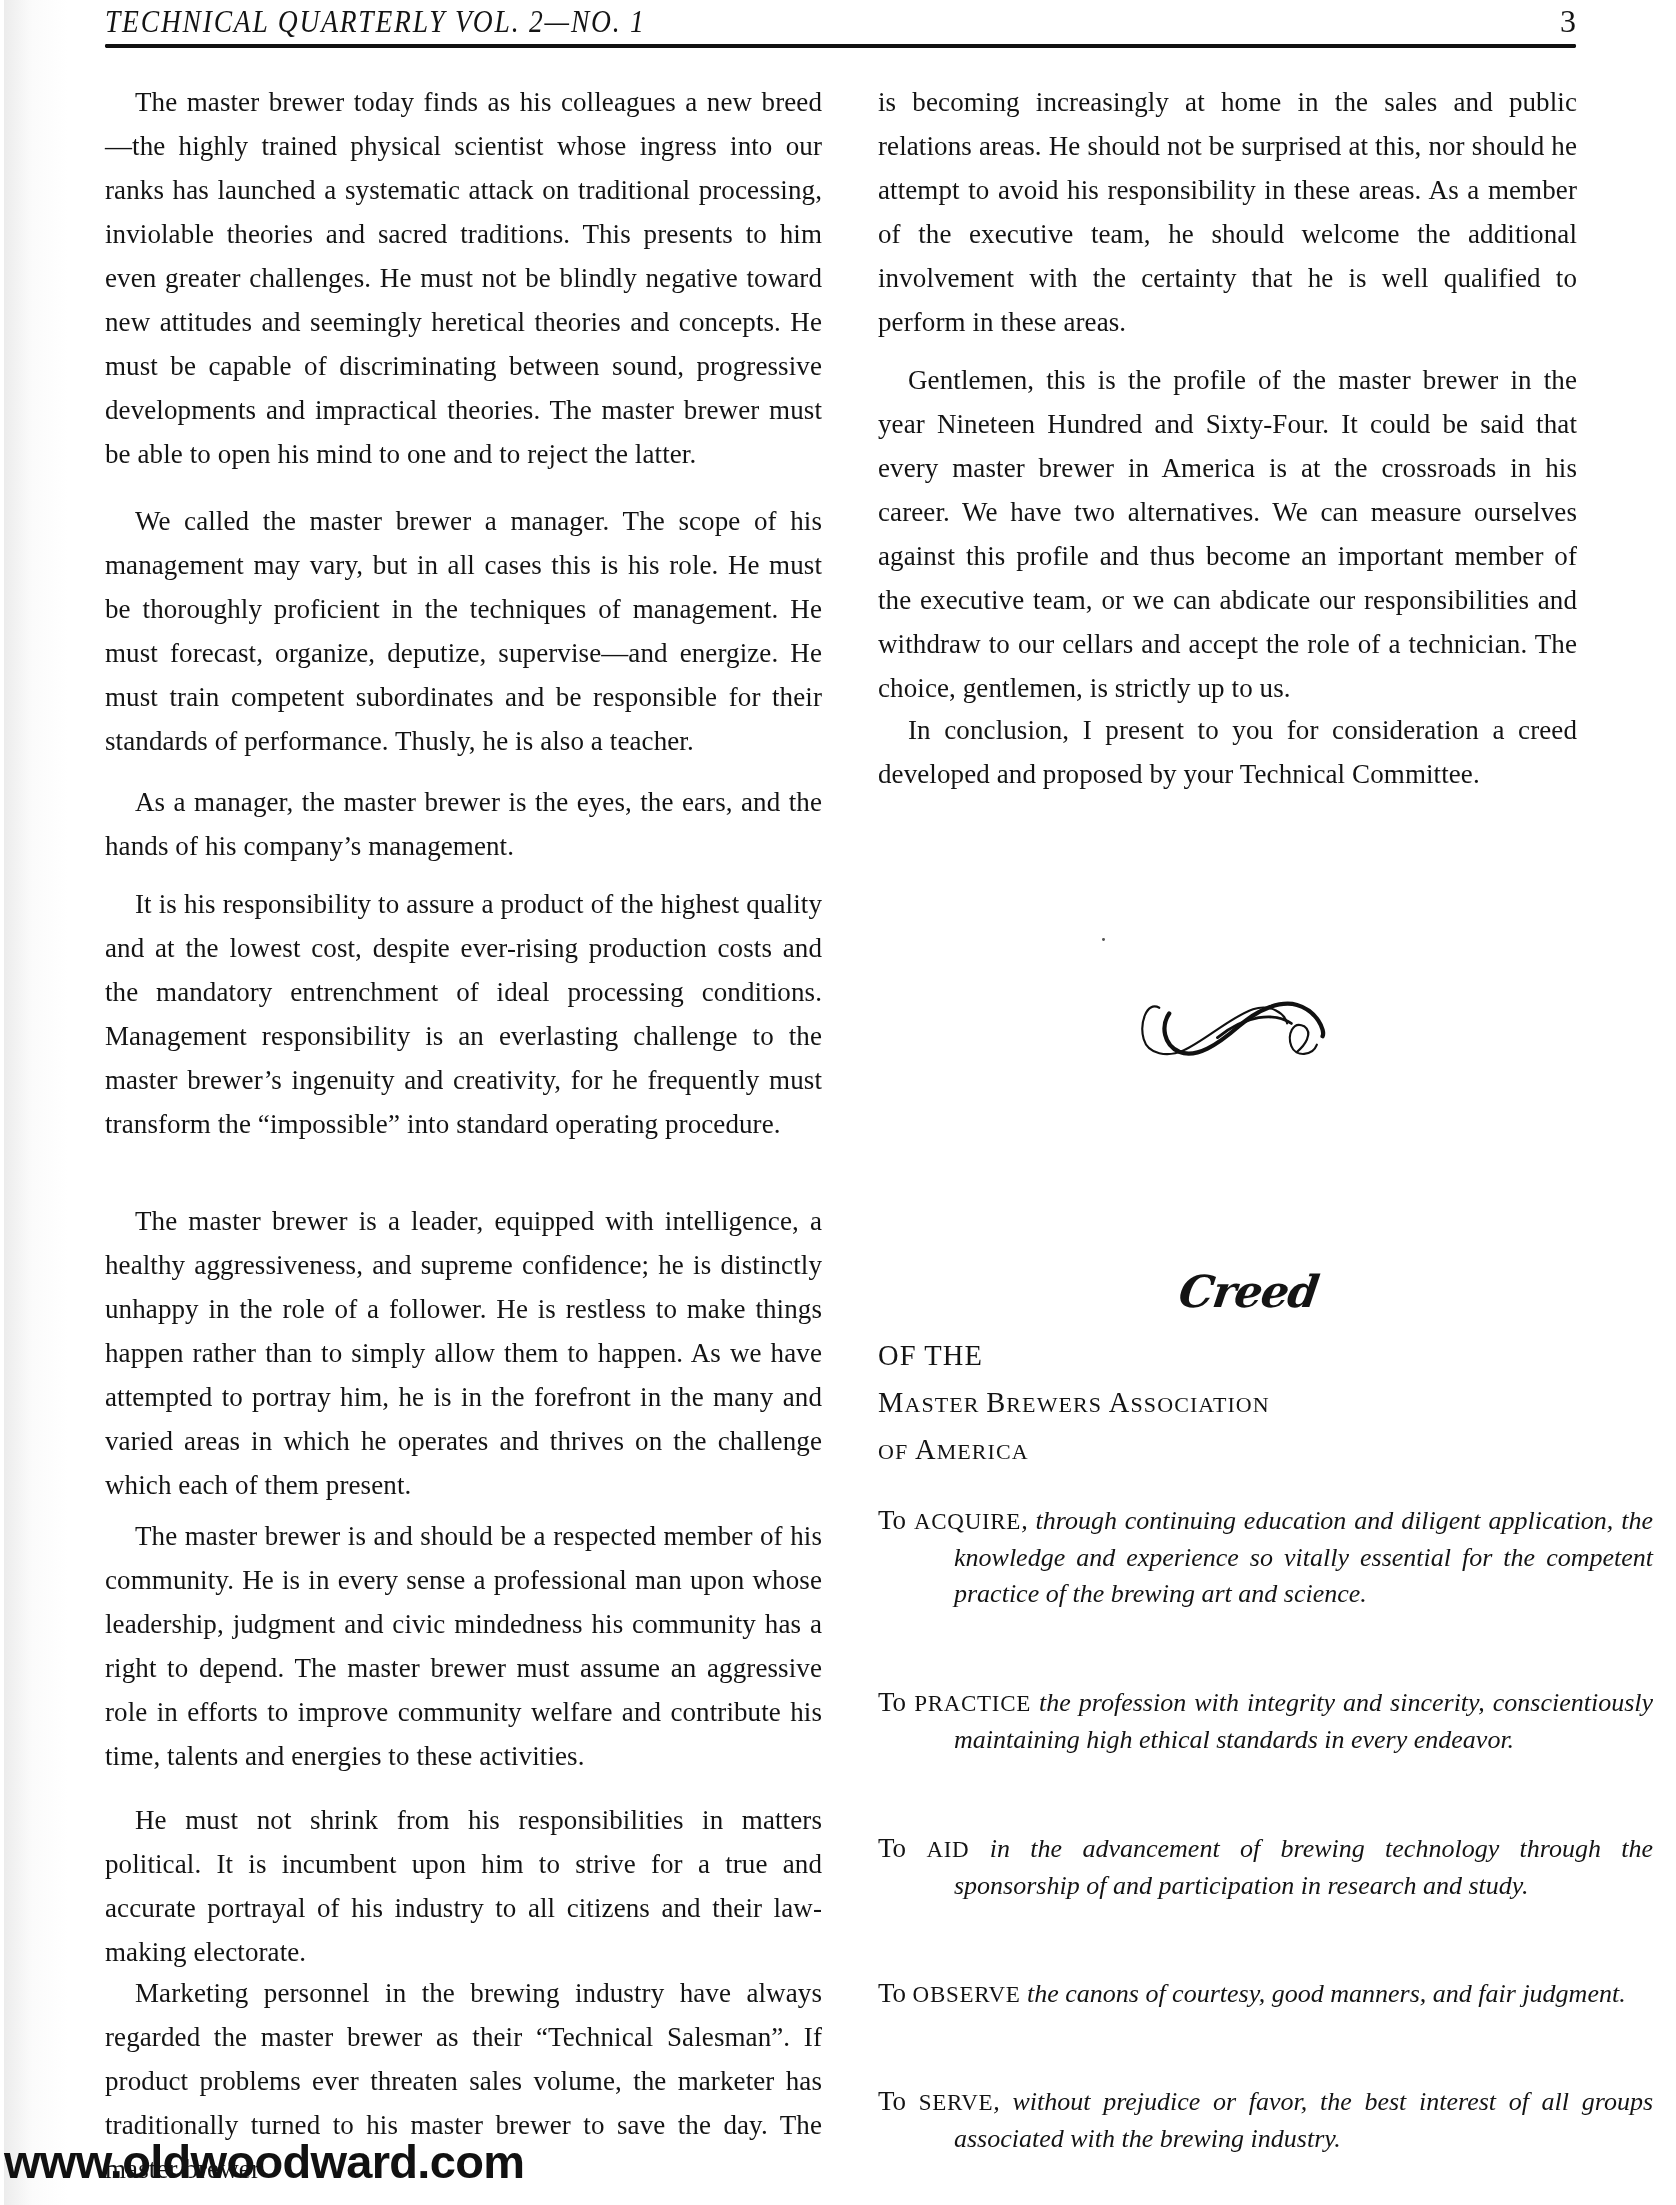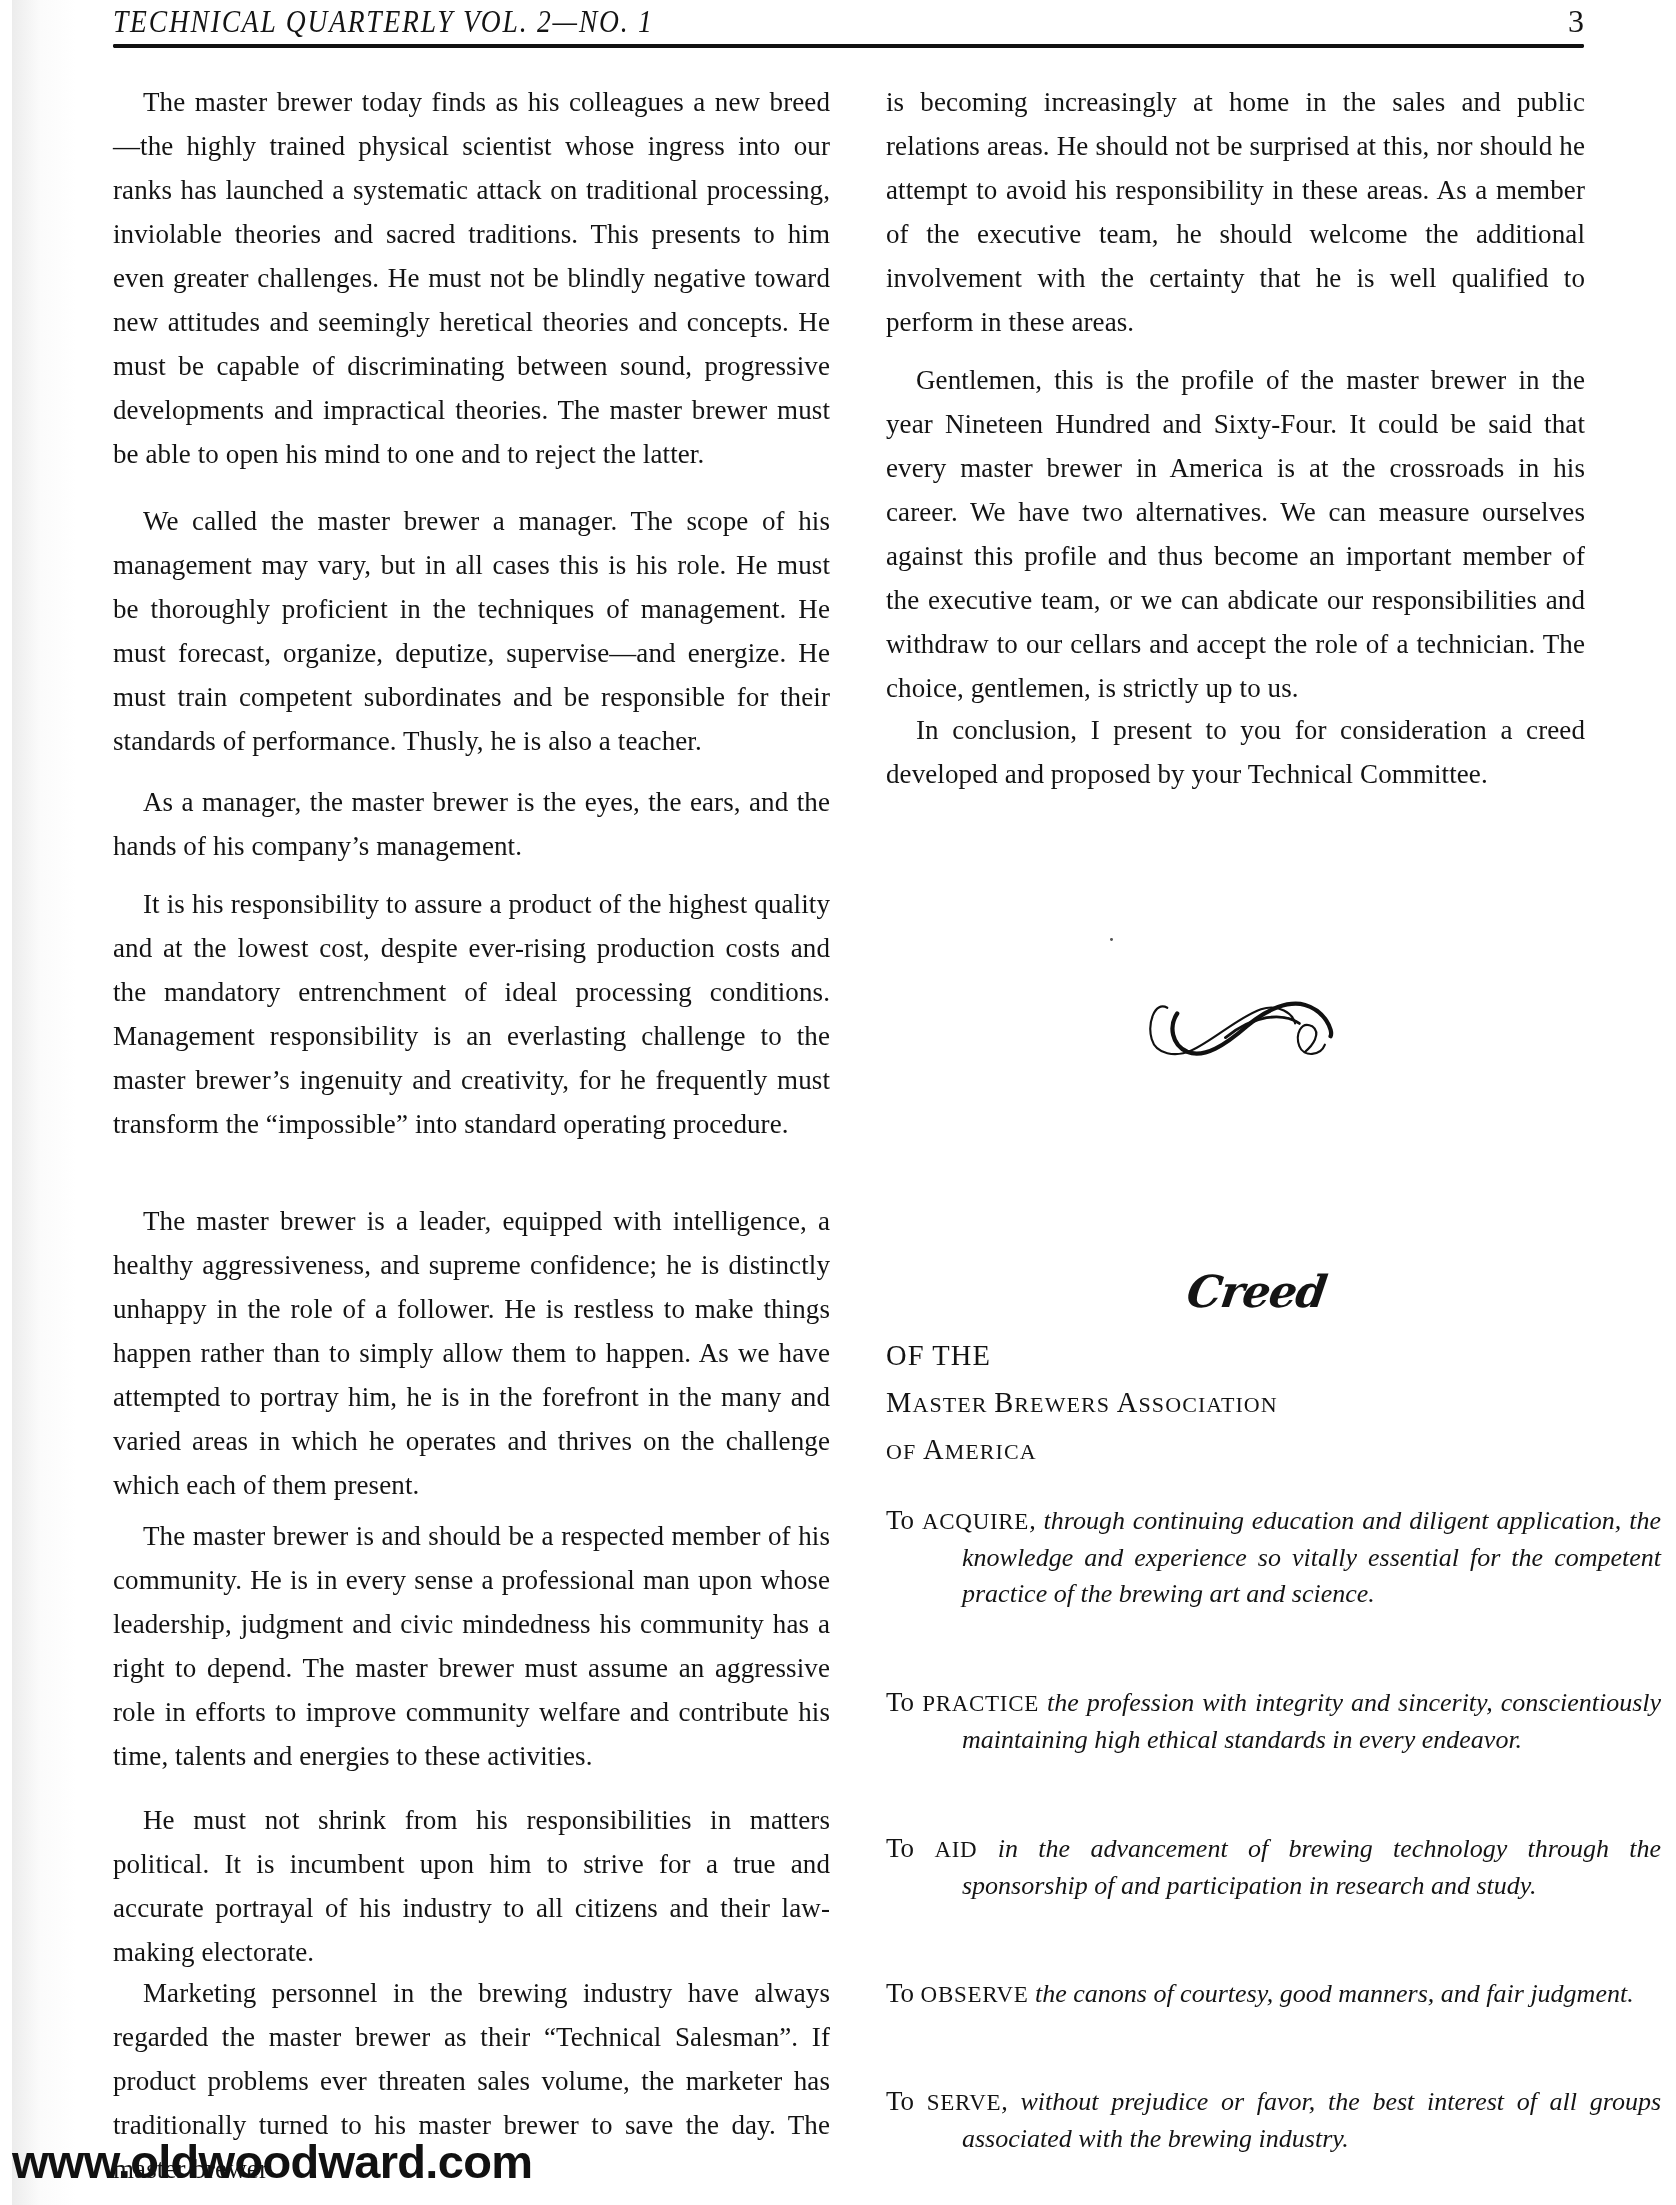--- a/index.html
+++ b/index.html
@@ -4,7 +4,7 @@
 <style>
   html, body { margin: 0; padding: 0; background: #ffffff; }
   body { width: 1677px; height: 2205px; position: relative; overflow: hidden; color: #141414; }
-  .page { position: absolute; left: 12px; top: 0; width: 1480px; height: 2205px;
+  .page { position: absolute; left: 4px; top: 0; width: 1480px; height: 2205px;
           background: linear-gradient(to right, #ececec 0px, #fbfbfb 28.5px, #ffffff 64px); }
   .serif { font-family: "Liberation Serif", "DejaVu Serif", serif; }
   .running-head { position: absolute; left: 101px; top: 2.8px; font-size: 32px; font-style: italic;

